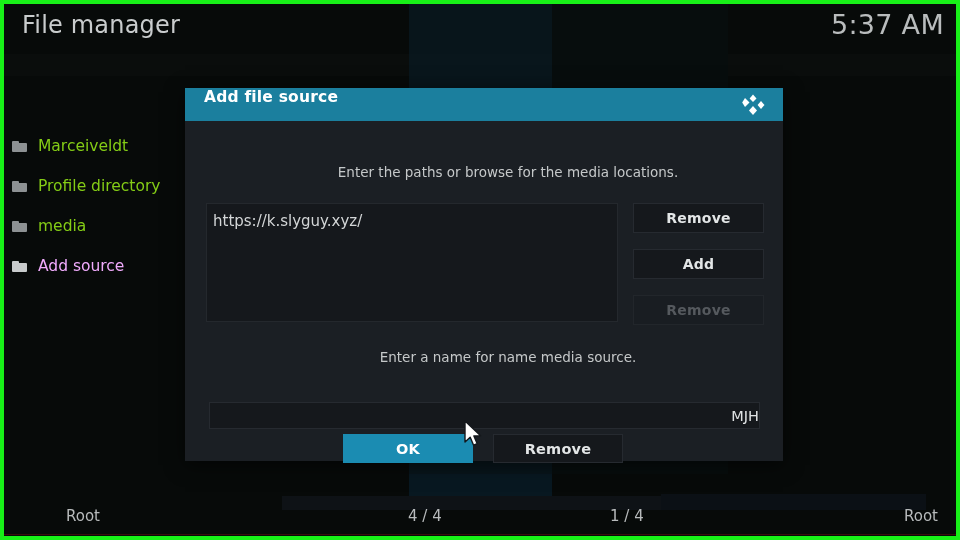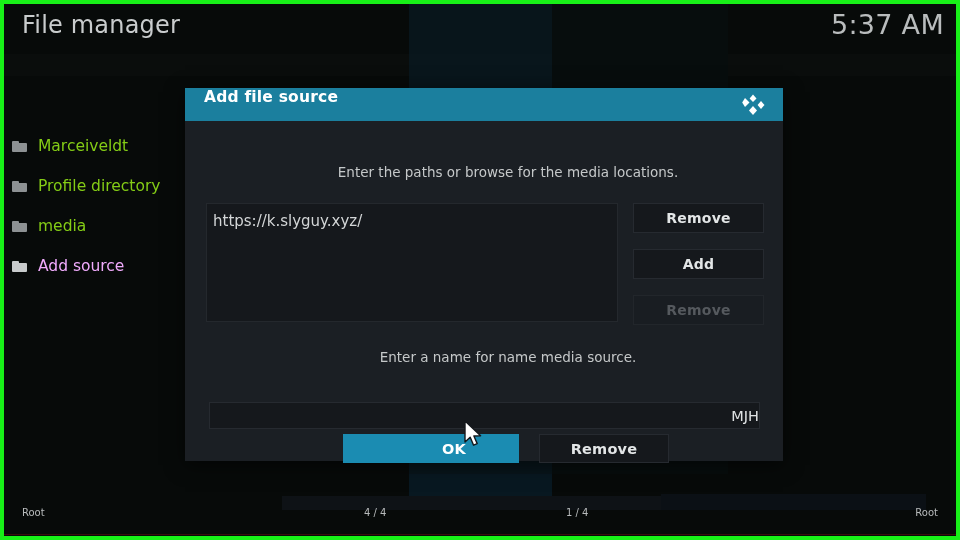--- a/index.html
+++ b/index.html
@@ -284,7 +284,6 @@
   .abtn.primary {
     background: #1b8cb2;
     color: #ffffff;
-    padding-left: 46px;
   }
   .abtn.secondary {
     background: #15181c;

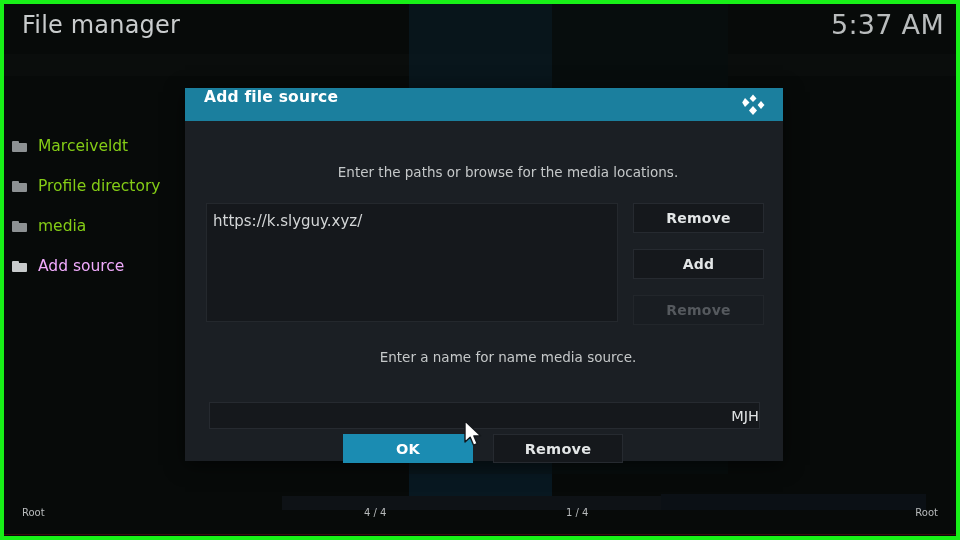--- a/index.html
+++ b/index.html
@@ -310,8 +310,9 @@
   .status-txt {
     position: absolute;
     top: 5px;
-    font-size: 10px;
+    font-size: 15px;
     color: #b8bbbc;
+    margin-left: 44px;
   }
   .st-left   { left: 18px; }
   .st-mid1   { left: 360px; }

